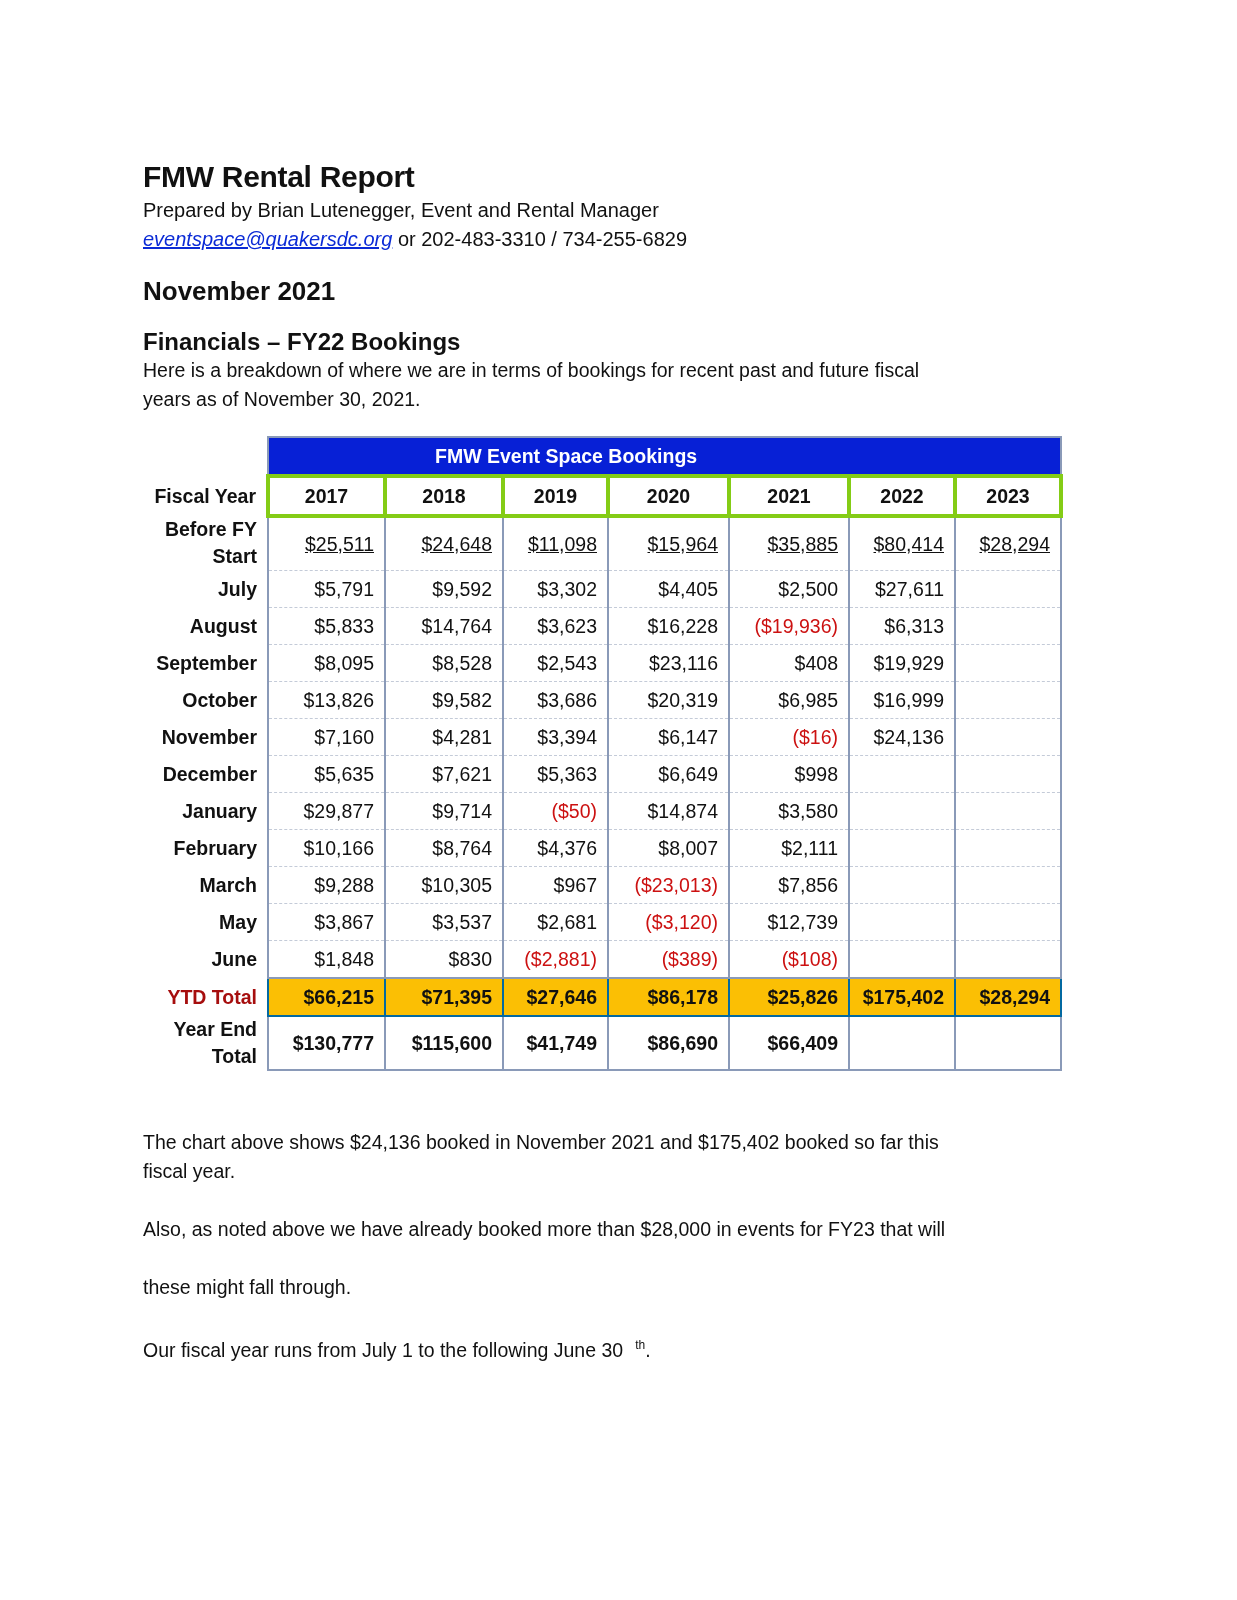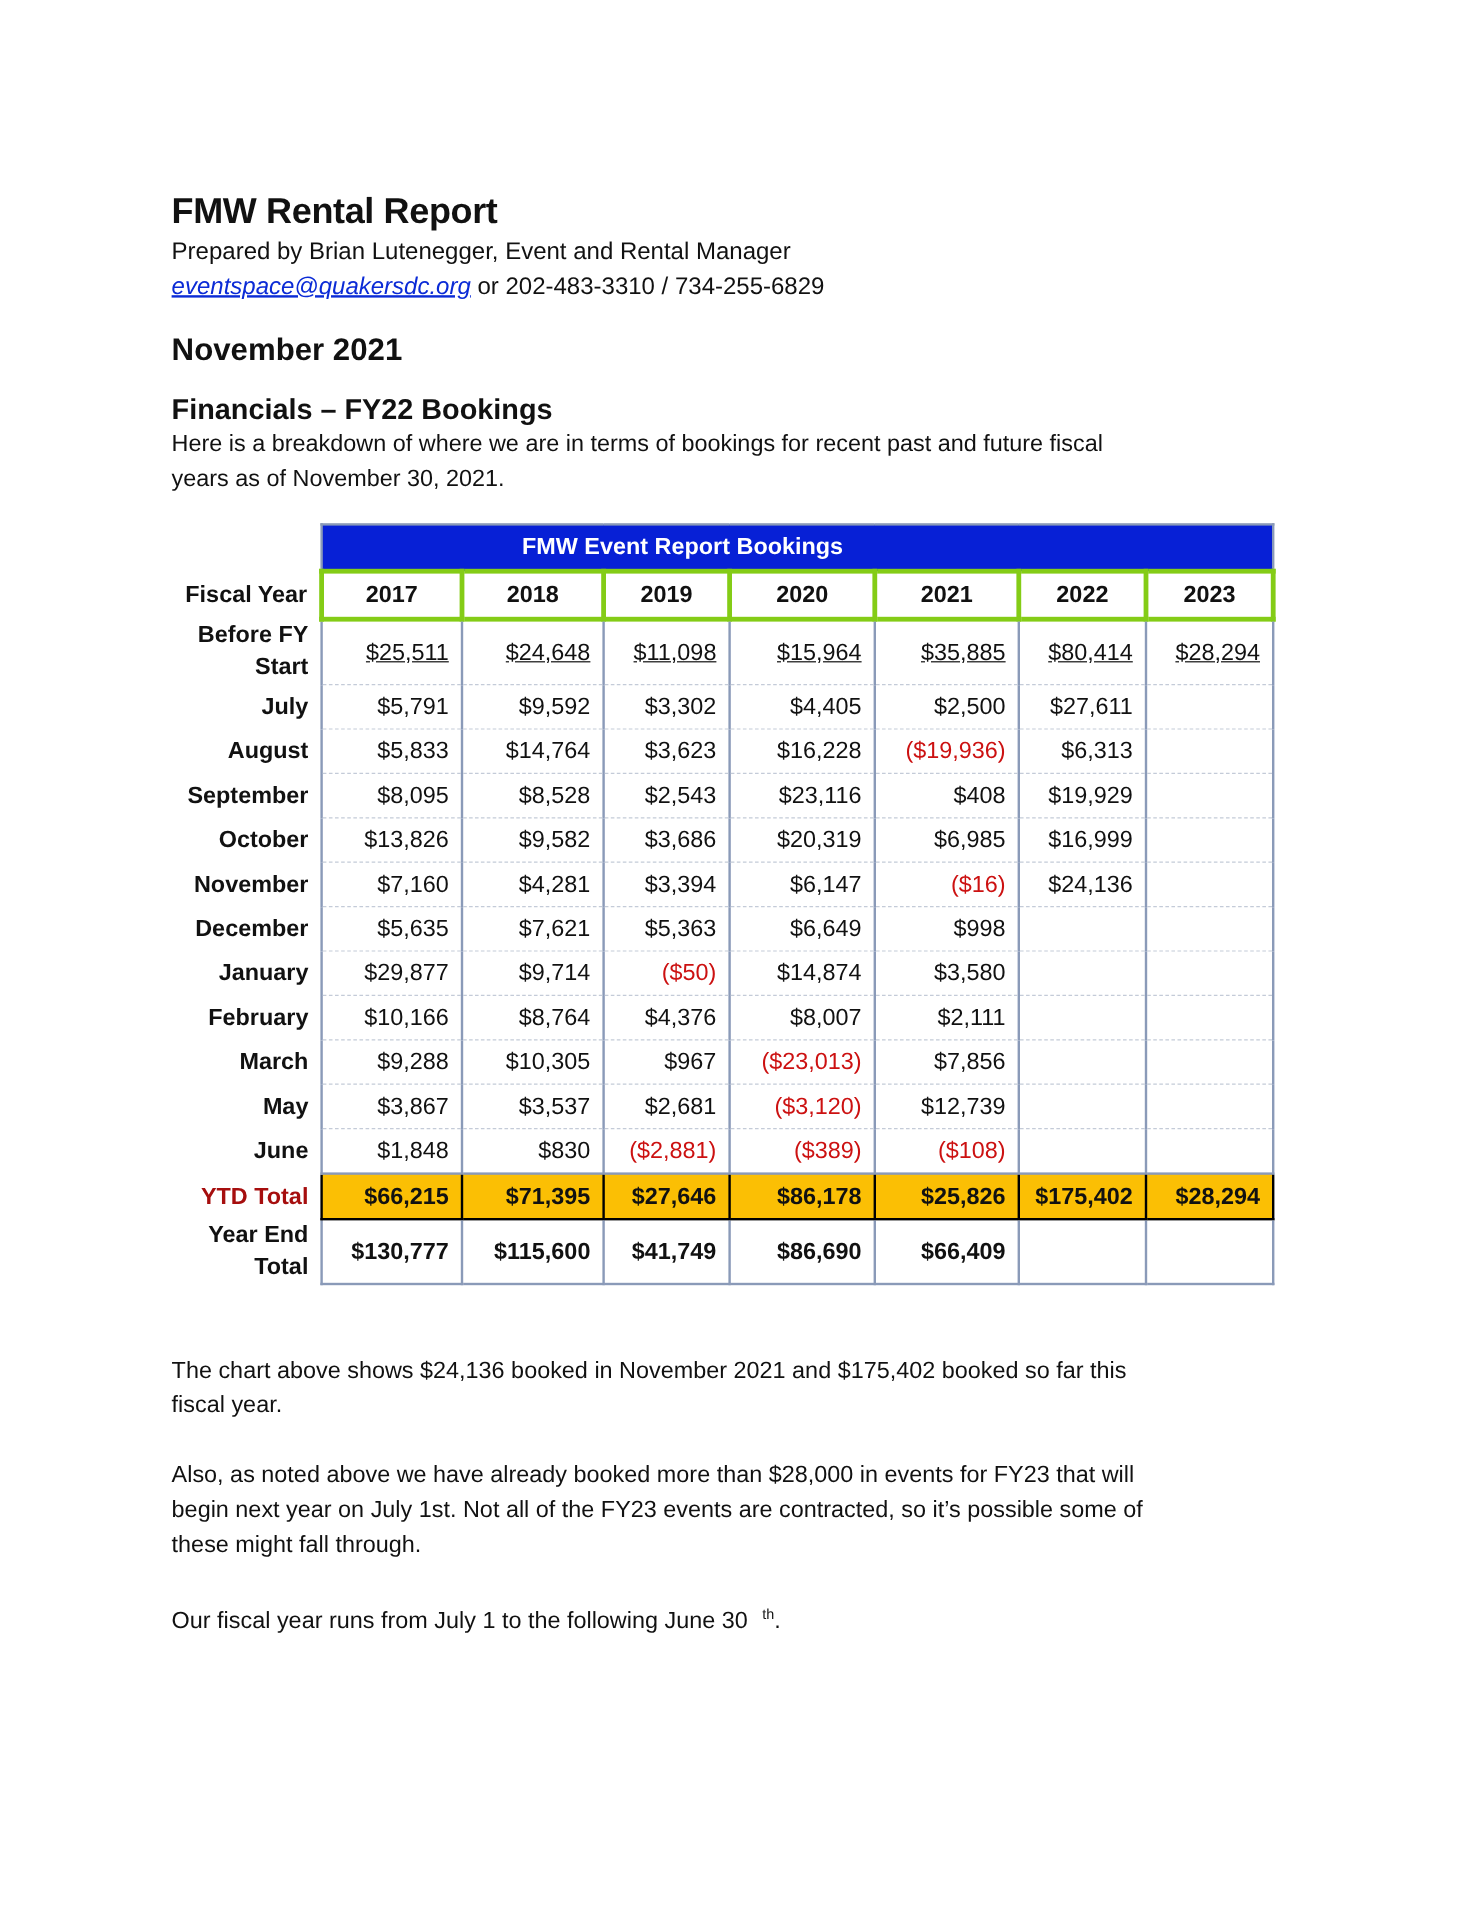--- a/index.html
+++ b/index.html
@@ -62,7 +62,7 @@
     <tbody id="tbody">
       <tr>
         <td class="blank"></td>
-        <td class="banner" colspan="7">FMW Event Report Bookings</td>
+        <td class="banner" colspan="7">FMW Event Space Bookings</td>
       </tr>
       <tr id="yearrow">
         <td class="rowlab">Fiscal Year</td>

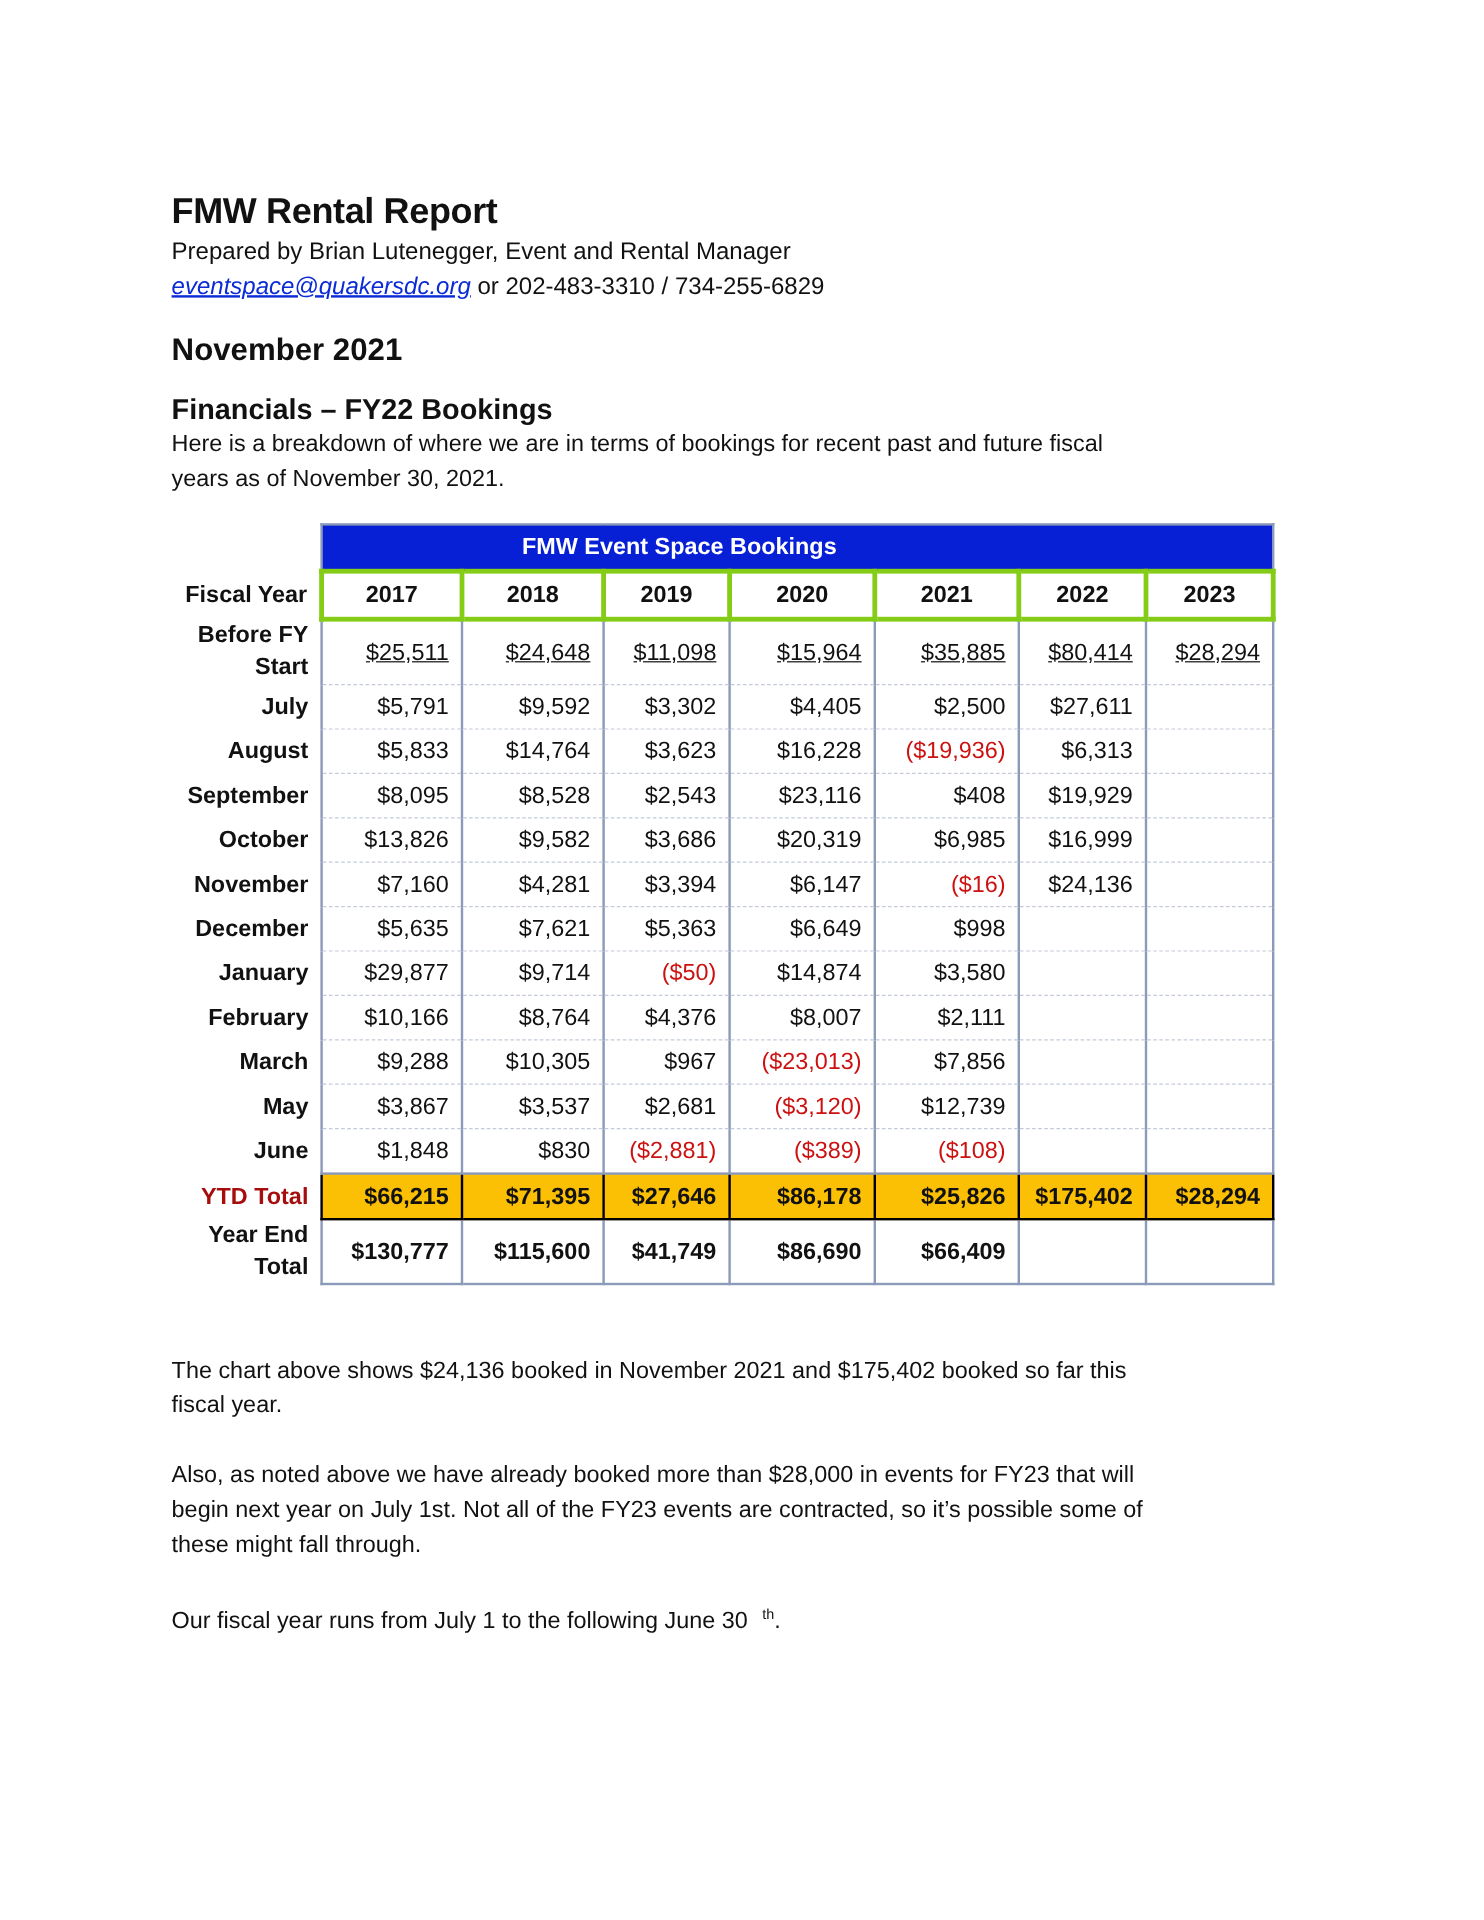--- a/index.html
+++ b/index.html
@@ -25,7 +25,7 @@
     tr.tall td { height: 52px; }
     tr.first td.c { border-top: 4px solid #ec4899; text-decoration: underline; }
     tr.last td.c { border-bottom: 2px solid #8a9ab8; }
-    tr.ytd td.c { background: #fbbf04; font-weight: bold; border: 2px solid #000000; }
+    tr.ytd td.c { background: #fbbf04; font-weight: bold; border: 2px solid #0369a1; }
     tr.ytd td.rowlab { color: #a60e0e; }
     tr.ye td.c { font-weight: bold; border-bottom: 2px solid #8a9ab8; border-top: 2px solid #8a9ab8; }
     col.w2017 { width: 117px; } col.w2018 { width: 118px; } col.w2019 { width: 105px; }

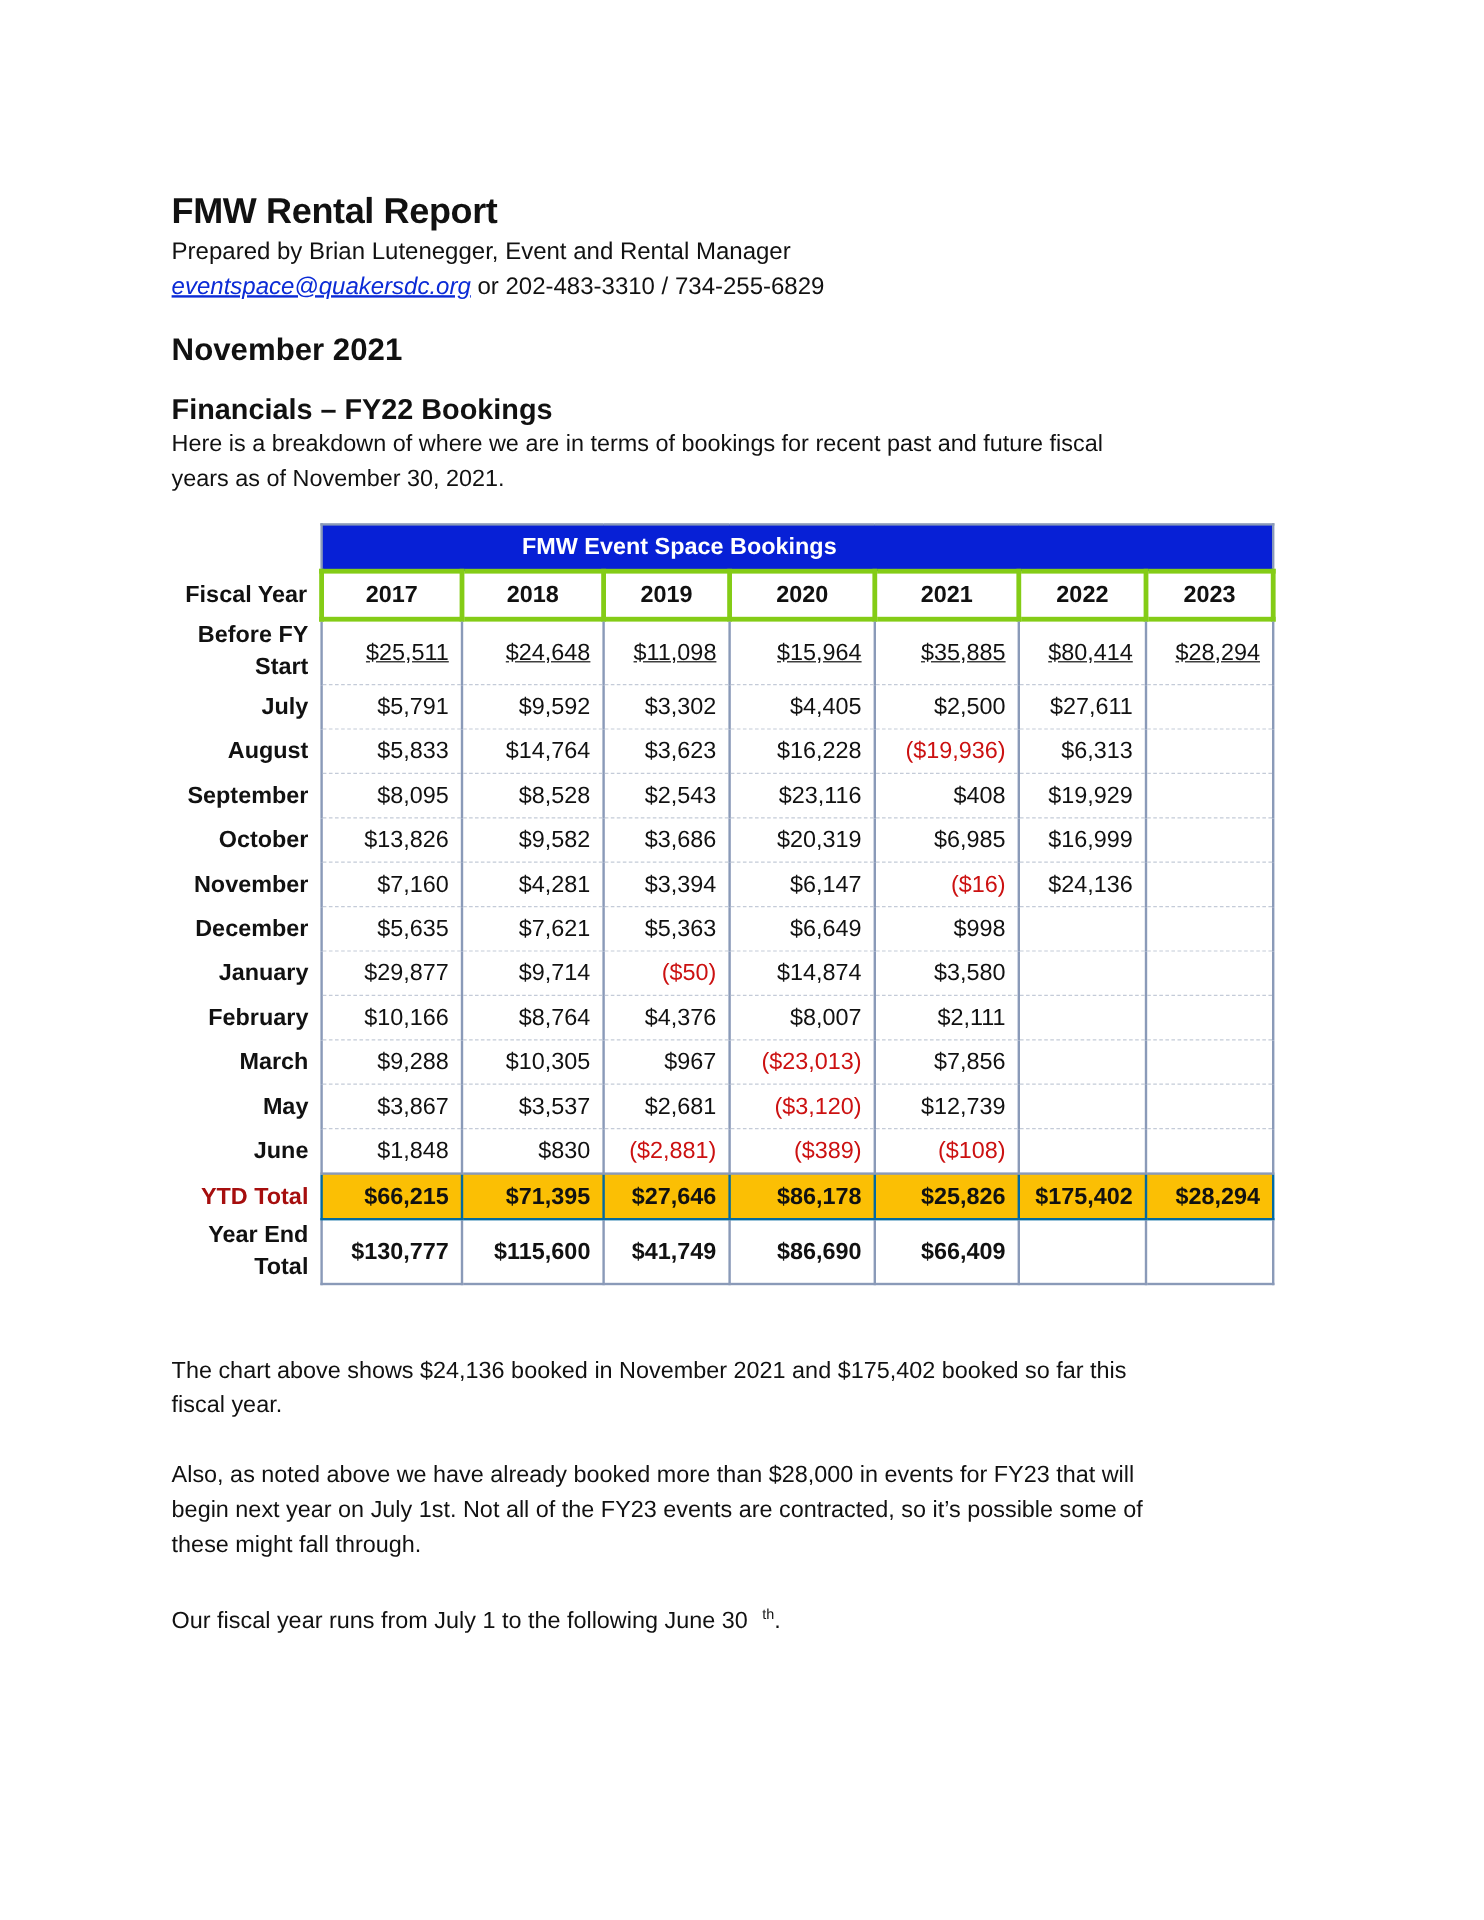--- a/index.html
+++ b/index.html
@@ -220,7 +220,7 @@
 
 <div class="after">
   <p class="para"><span>The chart above shows $24,136 booked in November 2021 and $175,402 booked so far this</span><br><span>fiscal year.</span></p>
-  <p class="para"><span>Also, as noted above we have already booked more than $28,000 in events for FY23 that will</span><br><span>begin next year on July 1st. Not all of the FY23 events are contracted, so it’s possible some of</span><br><span>these might fall through.</span></p>
+  <p class="para"><span>Also, as noted above we have already booked more than $28,000 in events for FY23 that will</span><br><br><span>these might fall through.</span></p>
   <p class="para"><span>Our fiscal year runs from July 1 to the following June 30</span><sup>th</sup><span>.</span></p>
 </div>
 

